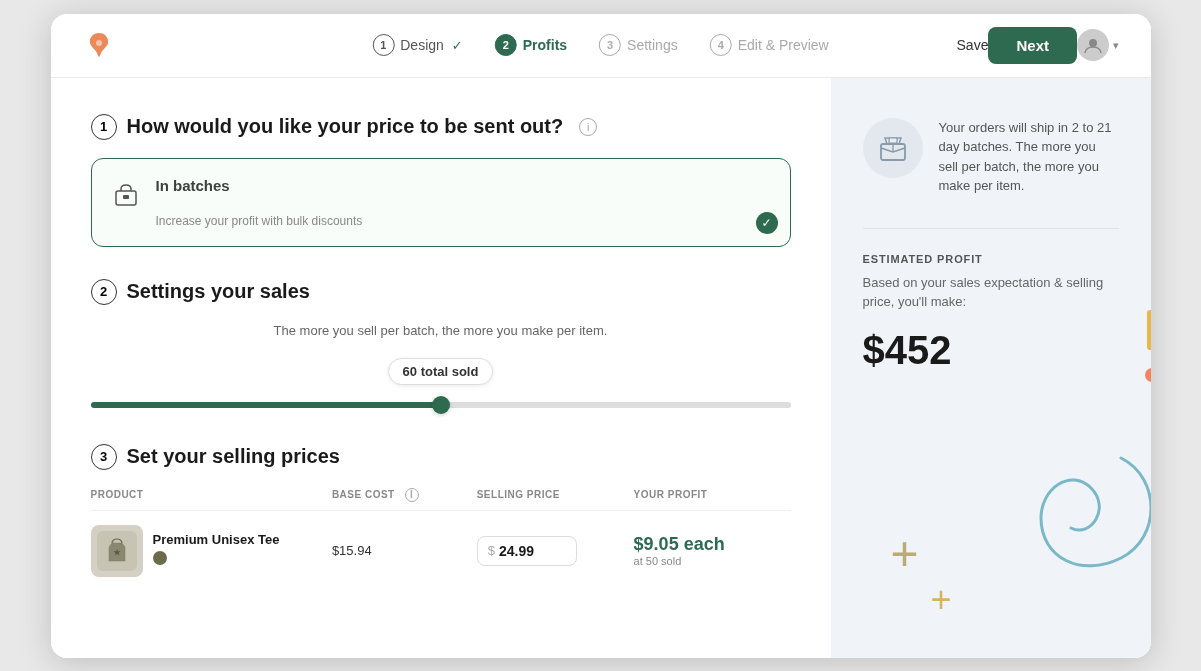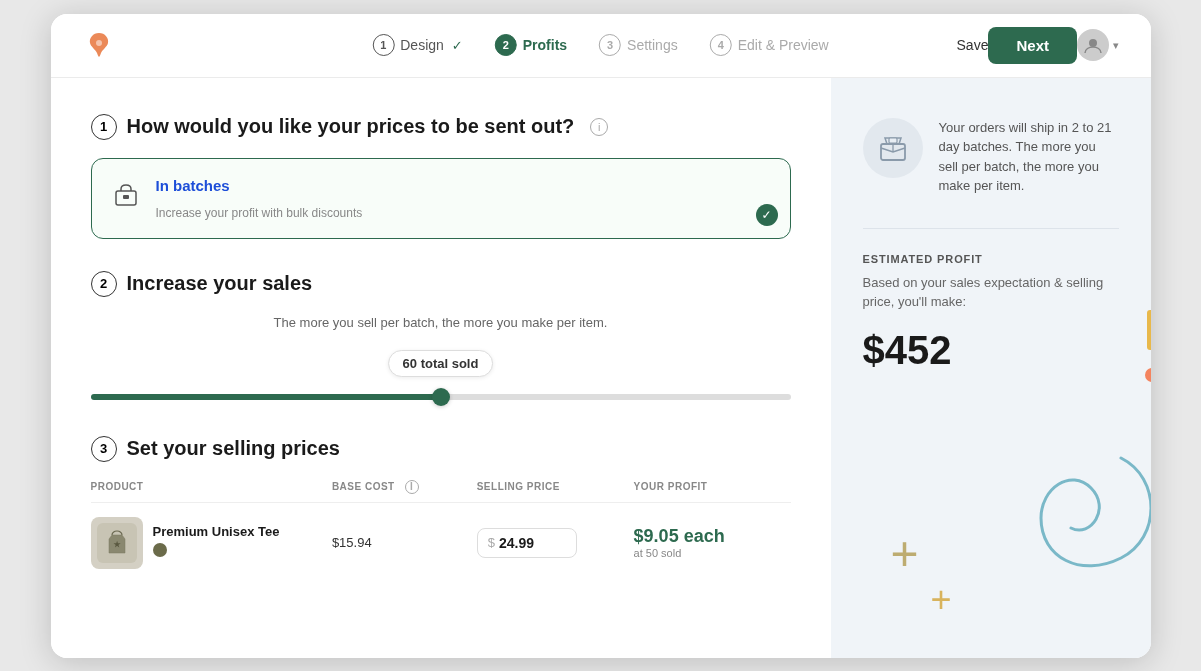--- a/index.html
+++ b/index.html
@@ -524,7 +524,7 @@
       <div>
         <div class="section-header">
           <div class="section-num">1</div>
-          <span class="section-title">How would you like your prices to be sent out?</span>
+          <span class="section-title">How would you like your price to be sent out?</span>
           <span class="info-icon">i</span>
         </div>
         <div class="order-cards">

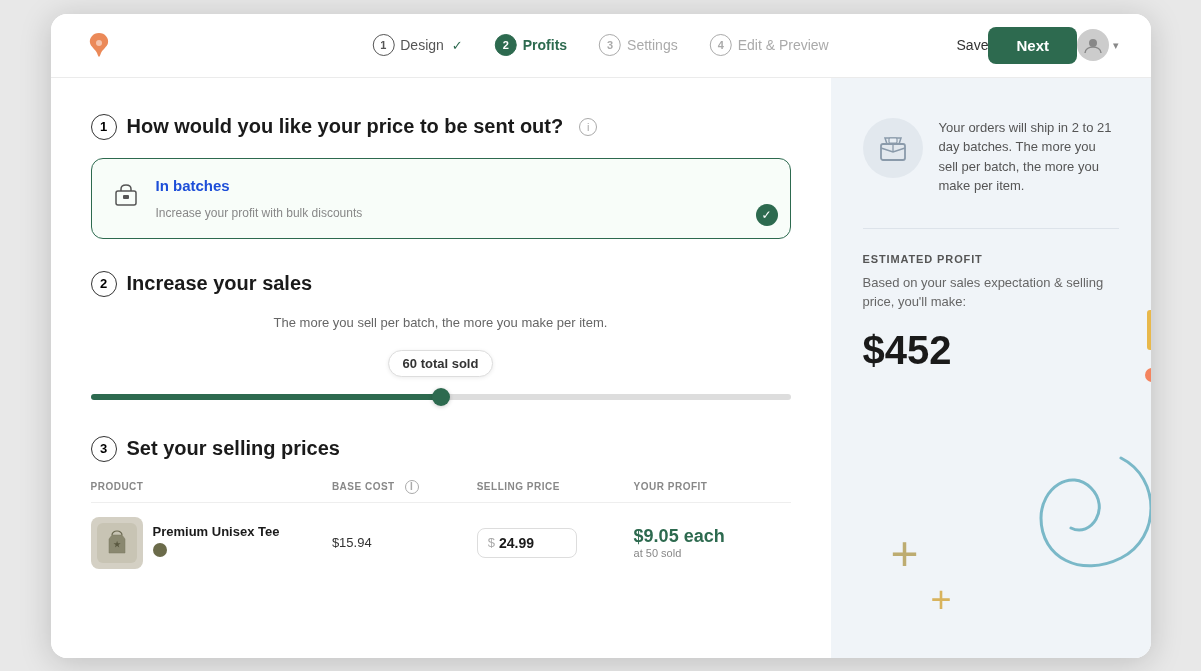--- a/index.html
+++ b/index.html
@@ -211,8 +211,8 @@
     .card-title {
       font-size: 15px;
       font-weight: 600;
-      color: #1d4ed8;
-      margin-bottom: 12px;
+      color: #404040;
+      margin-bottom: 20px;
     }
     .card-desc {
       font-size: 12px;

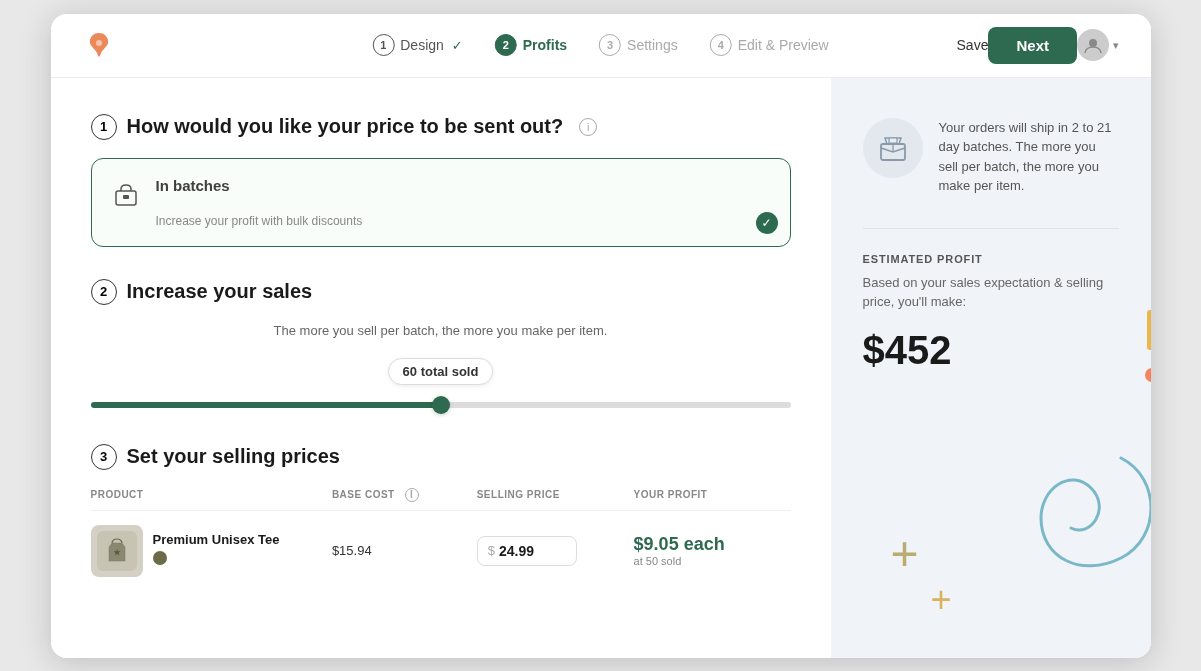--- a/index.html
+++ b/index.html
@@ -550,7 +550,7 @@
       <div class="section2">
         <div class="section-header">
           <div class="section-num">2</div>
-          <span class="section-title">Increase your sales</span>
+          <span class="section-title">Settings your sales</span>
         </div>
         <div class="section2-desc">The more you sell per batch, the more you make per item.</div>
         <div class="slider-container">

